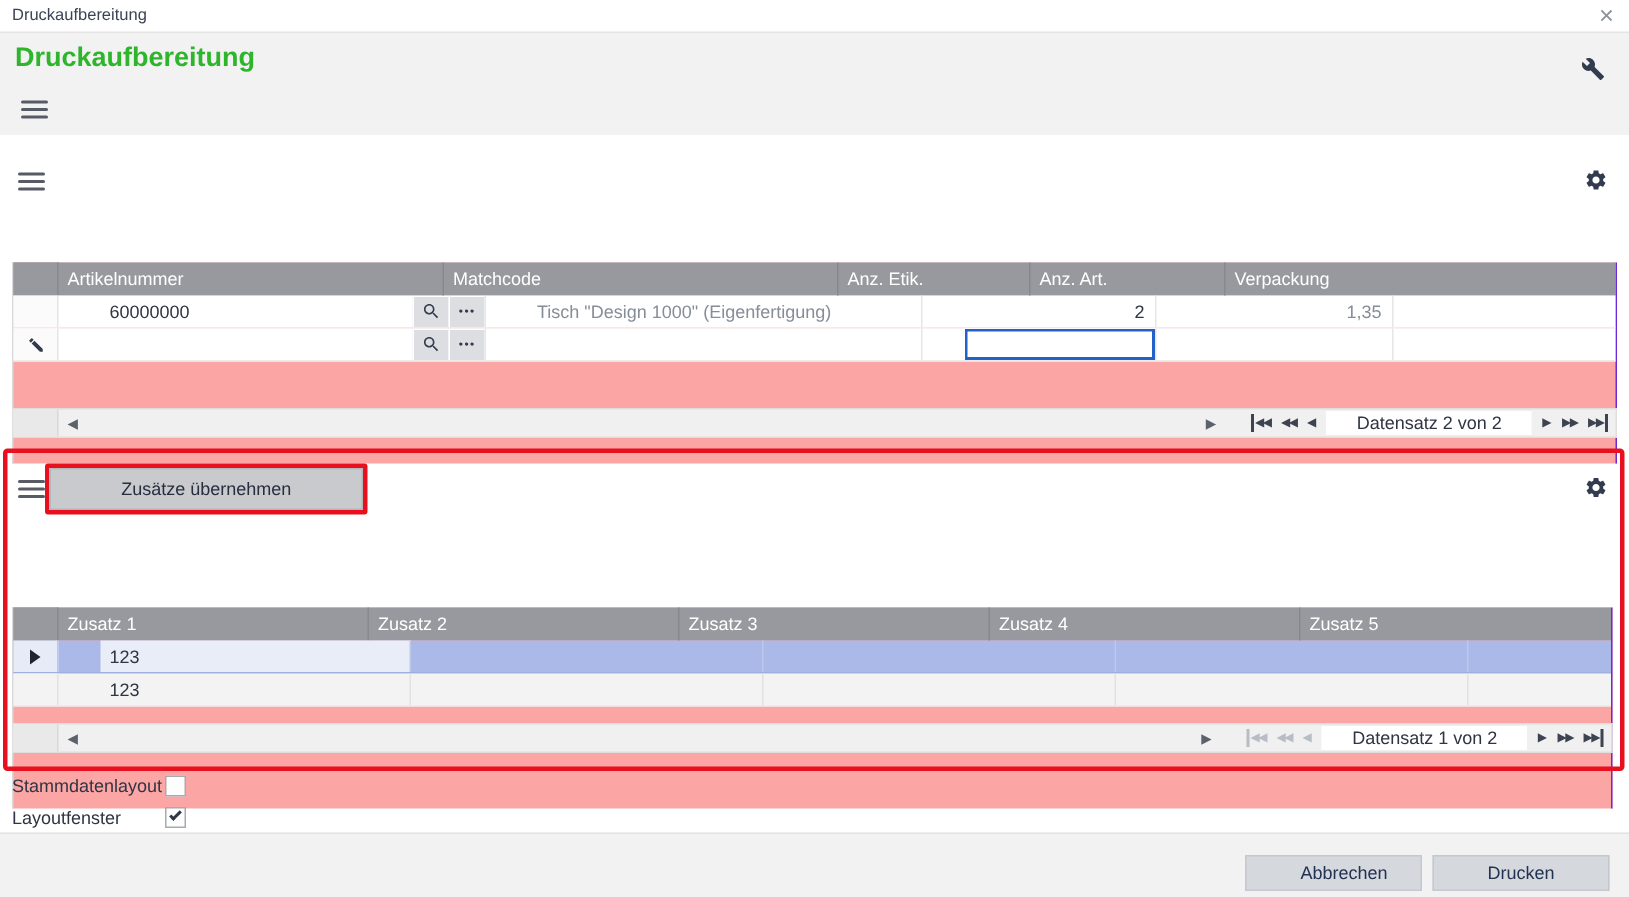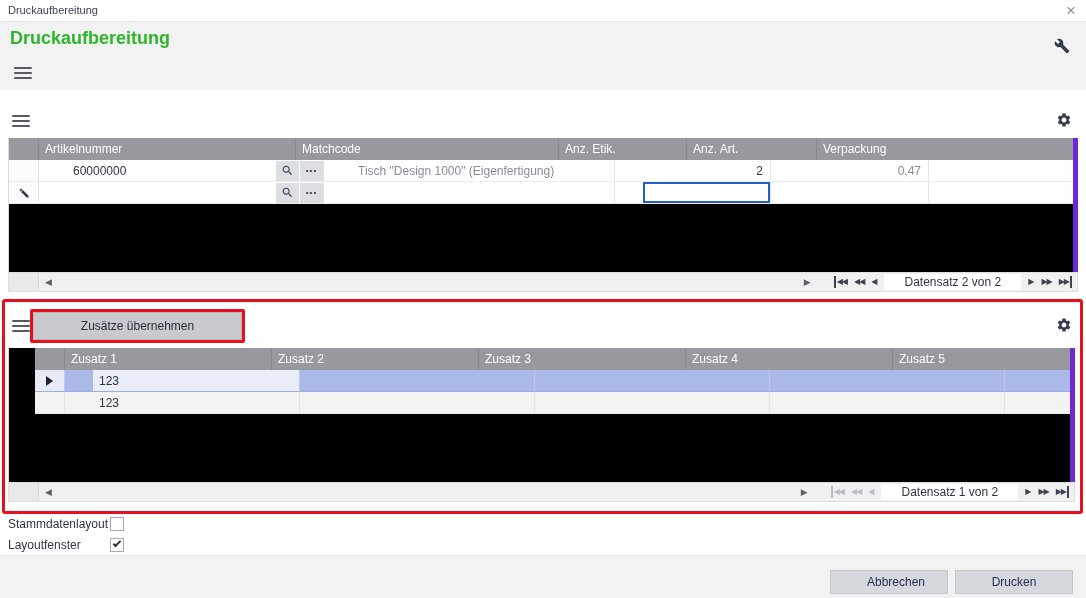--- a/index.html
+++ b/index.html
@@ -28,7 +28,7 @@
   svg.ic { display:block; fill:#333b4e; }
 
   
-  .grid { position:absolute; background:#000000; border-left:1px solid #d9d9d9; border-right:5px solid #6d28d9; }
+  .grid { position:absolute; background:#fca5a5; border-left:1px solid #d9d9d9; border-right:1px solid #6d28d9;margin-top:37px; }
   .grow { display:flex; width:100%; }
   .ghead { background:#97999e; color:#fff; height:22px; }
   .ghead .gc { border-right:1px solid #87898e; line-height:21px; padding:0 6px; white-space:nowrap; overflow:hidden; }

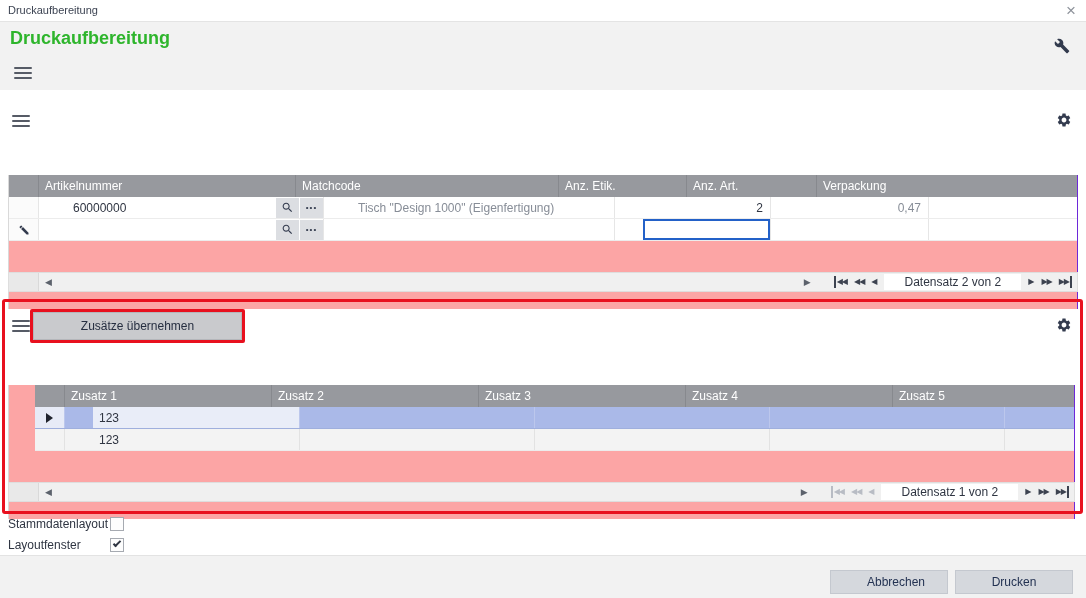--- a/index.html
+++ b/index.html
@@ -146,7 +146,7 @@
       </div>
       <div class="gc c-match pad gray-txt">Tisch "Design 1000" (Eigenfertigung)</div>
       <div class="gc c-etik rnum">2</div>
-      <div class="gc c-anz rnum gray-txt">0,47</div>
+      <div class="gc c-anz rnum gray-txt">1,35</div>
       <div class="gc c-verp" style="border-right:0;">
         <span class="pad flex1"></span>
         <span class="ddbtn">

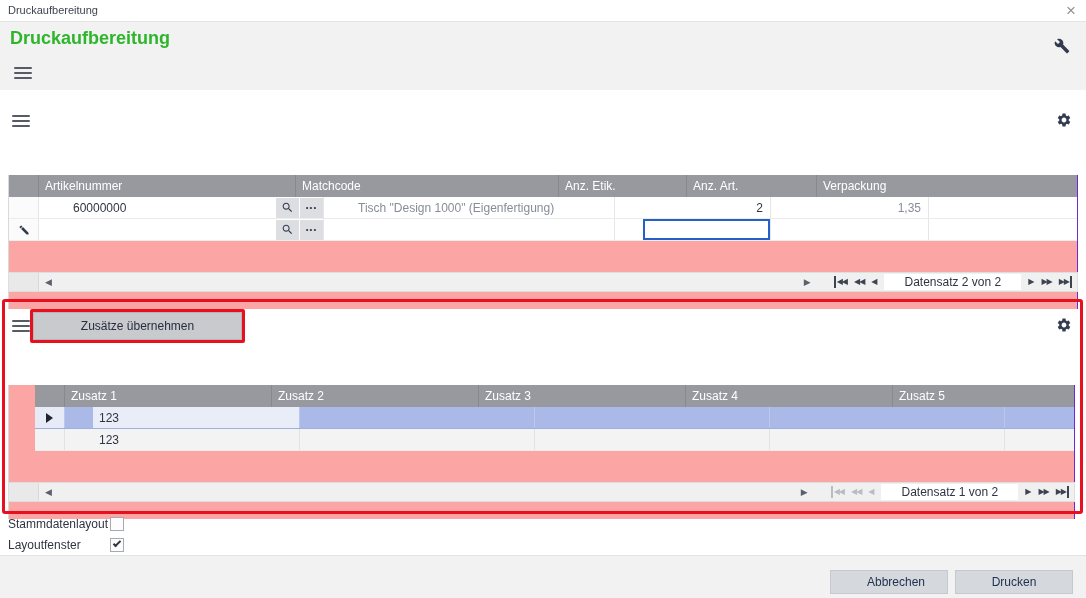--- a/index.html
+++ b/index.html
@@ -212,7 +212,7 @@
     <button class="zusatz-btn">Zusätze übernehmen</button>
   </div>
 
-  <div class="grid" style="left:8px; top:348px; width:1067px; height:134px;padding-left:26px;">
+  <div class="grid" style="left:8px; top:368px; width:1067px; height:134px;">
     <div class="grow ghead">
       <div class="gc sel" style="background:#97999e;"></div>
       <div class="gc z">Zusatz 1</div>

